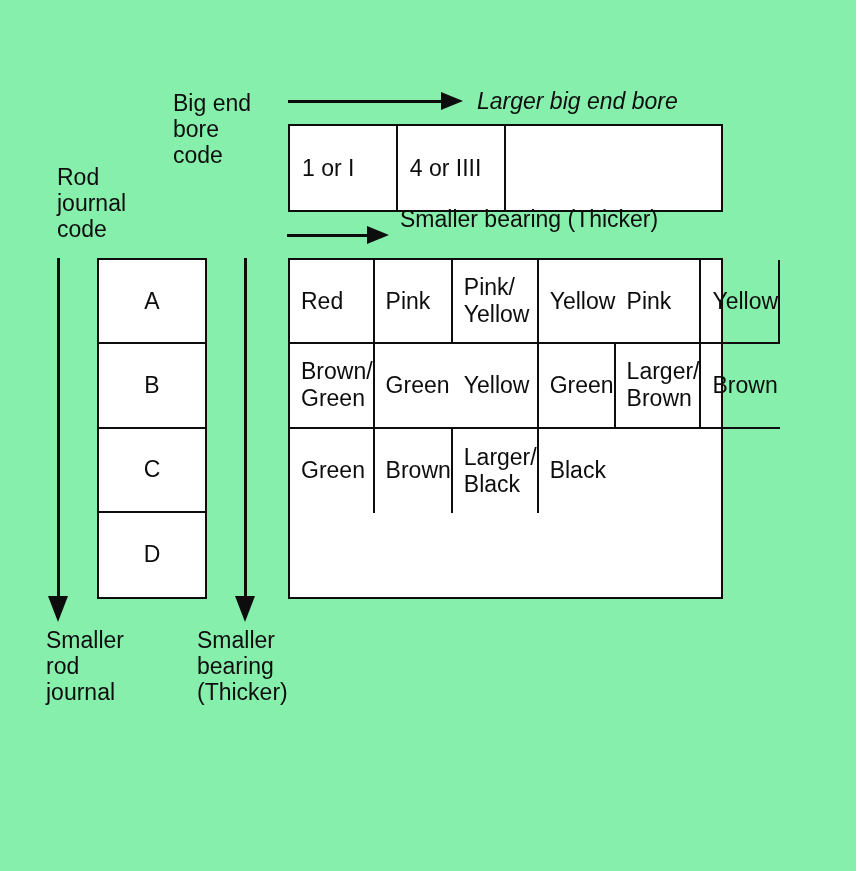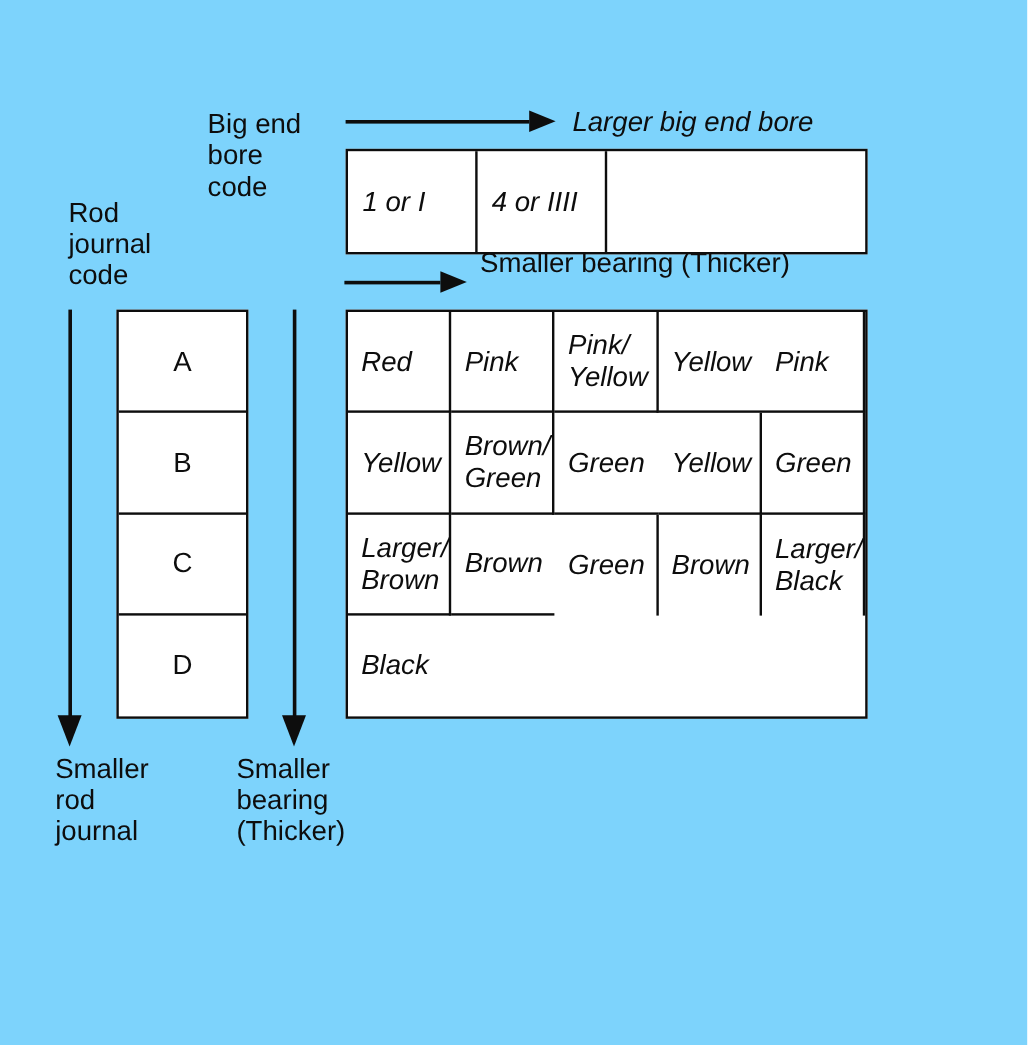--- a/index.html
+++ b/index.html
@@ -6,7 +6,7 @@
   html,body { background:#ffffff; }
   .canvas {
     position:relative; width:856px; height:871px;
-    background:#7dd3fc; color:#0d0d0d;
+    background:#86efac; color:#0d0d0d;
     font-family:"Liberation Sans", sans-serif;
     font-size:23px; overflow:hidden;
   }

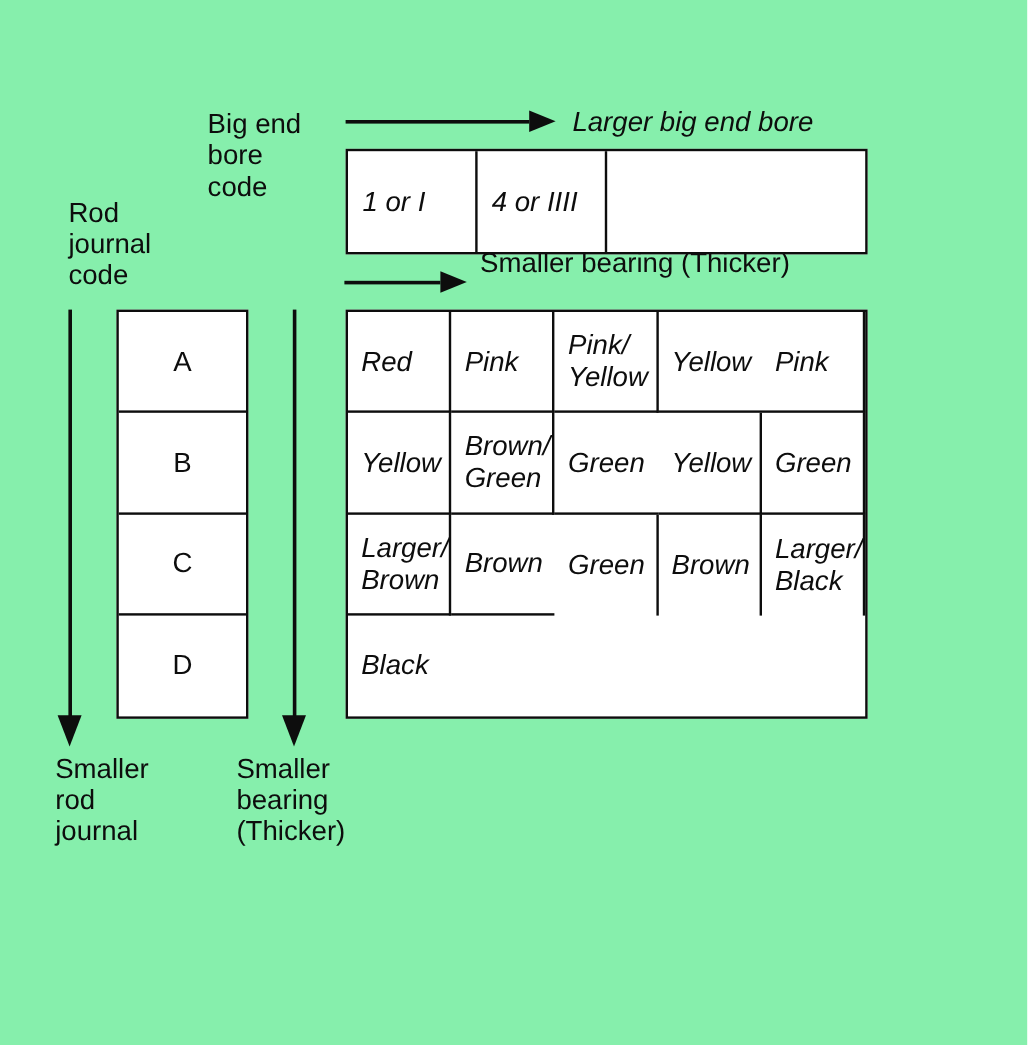--- a/index.html
+++ b/index.html
@@ -19,7 +19,7 @@
   .cell span { display:block; }
 
   .hdr-tbl { left:288px; top:124px; width:435px; height:88px; grid-template-columns:repeat(4,1fr); }
-  .hdr-tbl .cell { border-right:2px solid #0d0d0d; padding-left:12px;font-style:italic; }
+  .hdr-tbl .cell { border-right:2px solid #0d0d0d; padding-left:12px; }
   .hdr-tbl .cell:nth-child(4) { border-right:none;border-radius:23px; }
 
   .code-tbl { left:97px; top:258px; width:110px; height:341px; grid-template-rows:repeat(4,1fr); }

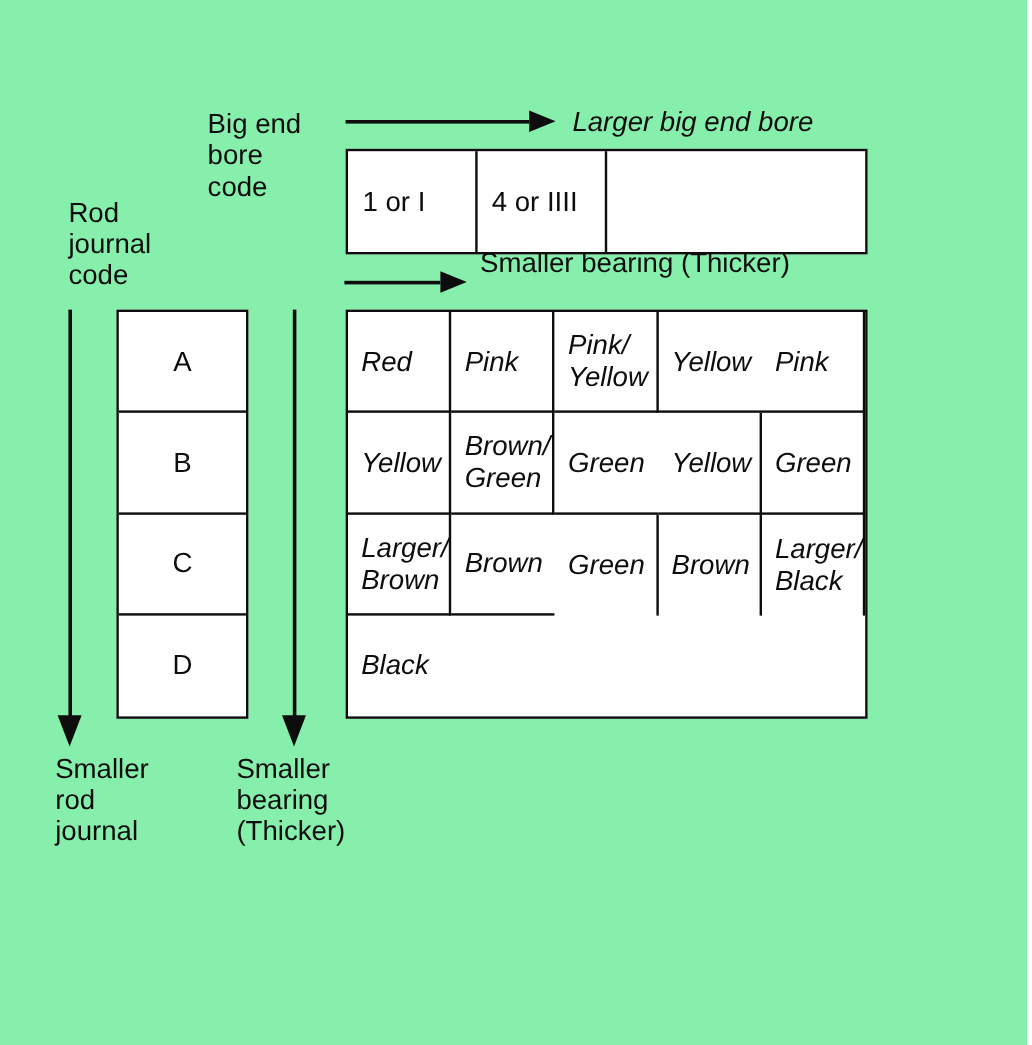--- a/index.html
+++ b/index.html
@@ -27,7 +27,7 @@
   .code-tbl .cell:nth-child(4) { border-bottom:none; }
 
   .grid-tbl { left:288px; top:258px; width:435px; height:341px;
-              grid-template-columns:repeat(5,1fr); grid-template-rows:repeat(4,1fr);font-style:italic; }
+              grid-template-columns:repeat(6,1fr); grid-template-rows:repeat(4,1fr); }
   .grid-tbl .cell { border-right:2px solid #0d0d0d; border-bottom:2px solid #0d0d0d; padding-left:11px; }
   .grid-tbl .cell:nth-child(4n) { border-right:none; }
   .grid-tbl .cell:nth-child(n+13) { border-bottom:none; }

